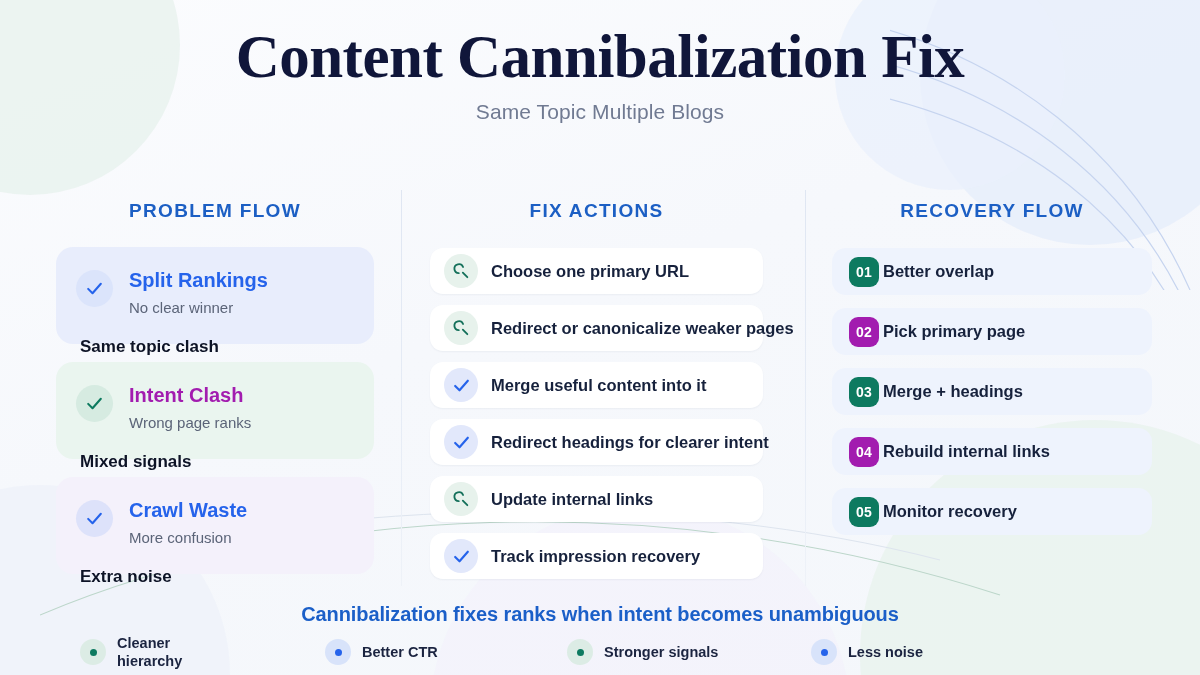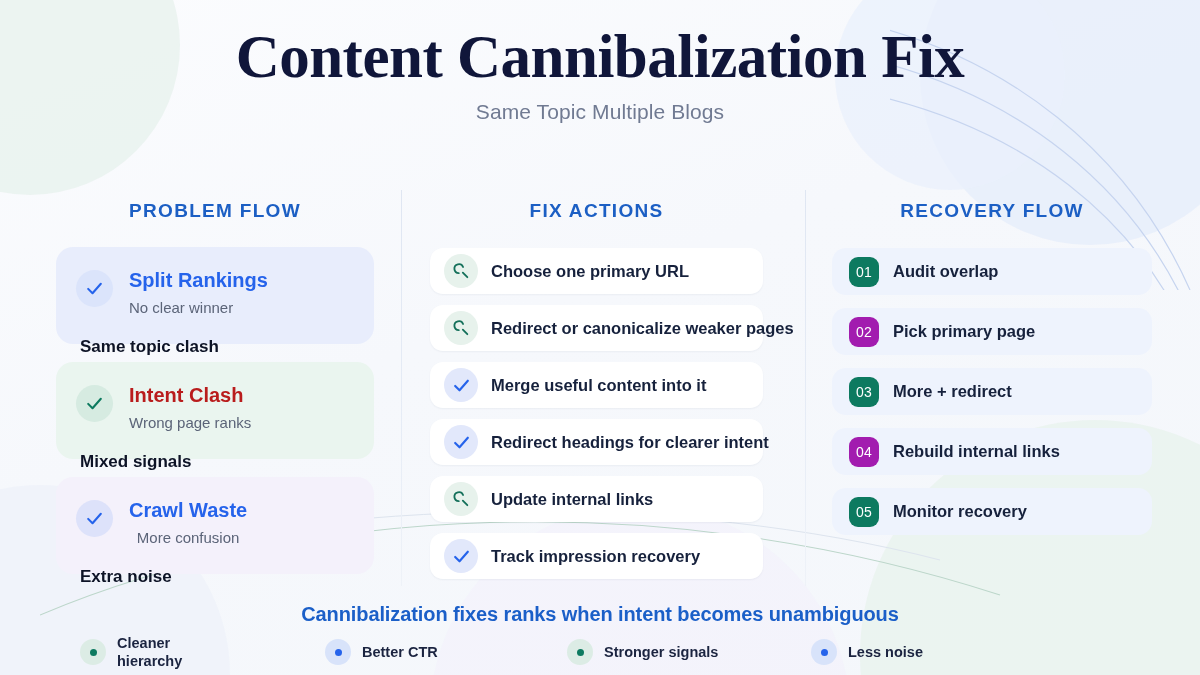--- a/index.html
+++ b/index.html
@@ -180,8 +180,8 @@
     width:30px; height:30px; border-radius:9px;
     flex:0 0 30px;
     display:flex; align-items:center; justify-content:center;
-    color:#fff; font-size:14px; font-weight:400;
-    margin-right:14px;
+    color:#fff; font-size:14px; font-weight:700;
+    margin-right:4px;
     letter-spacing:.2px;
   }
   .badge.green{ background:#0d7a60; }

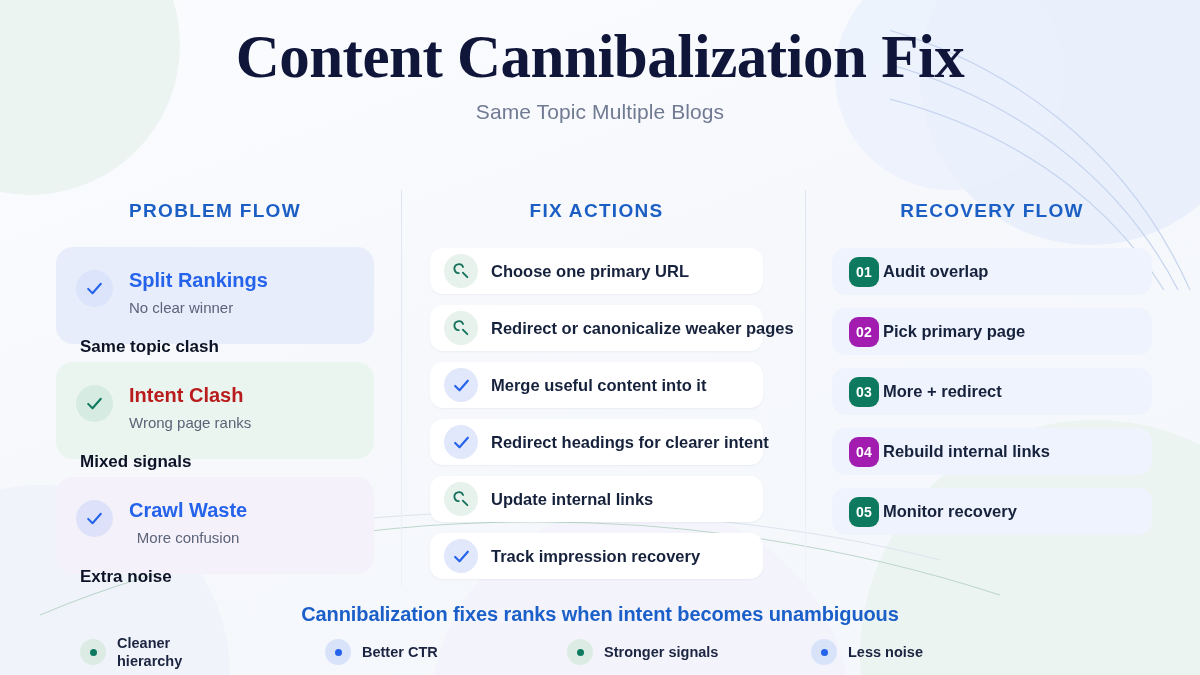--- a/index.html
+++ b/index.html
@@ -383,7 +383,7 @@
 
       <div class="flow-row">
         <div class="badge green">01</div>
-        <div class="flow-label">Audit overlap</div>
+        <div class="flow-label">Better overlap</div>
       </div>
 
       <div class="flow-row">

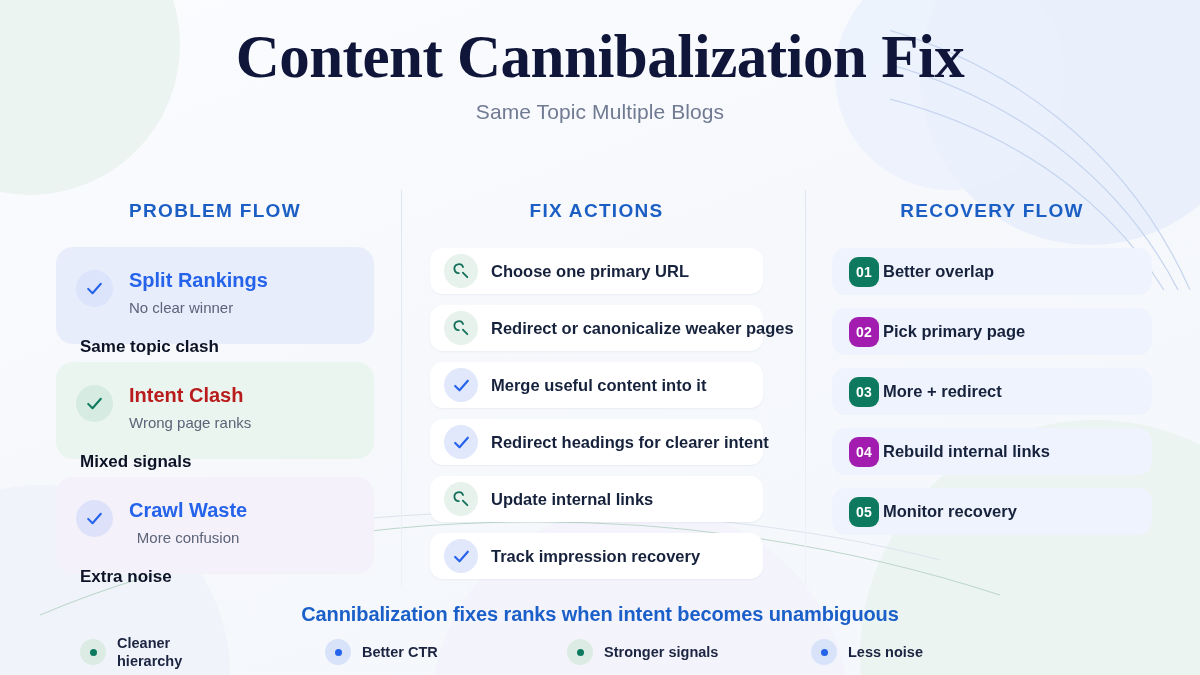--- a/index.html
+++ b/index.html
@@ -131,7 +131,7 @@
     font-size:20px; font-weight:700; line-height:1.2;
   }
   .prob-title.blue{ color:#2563eb; }
-  .prob-title.green{ color:#b91c1c; }
+  .prob-title.green{ color:#a21caf; }
   .prob-sub{
     font-size:15px; color:#5b6478; margin-top:7px;
   }

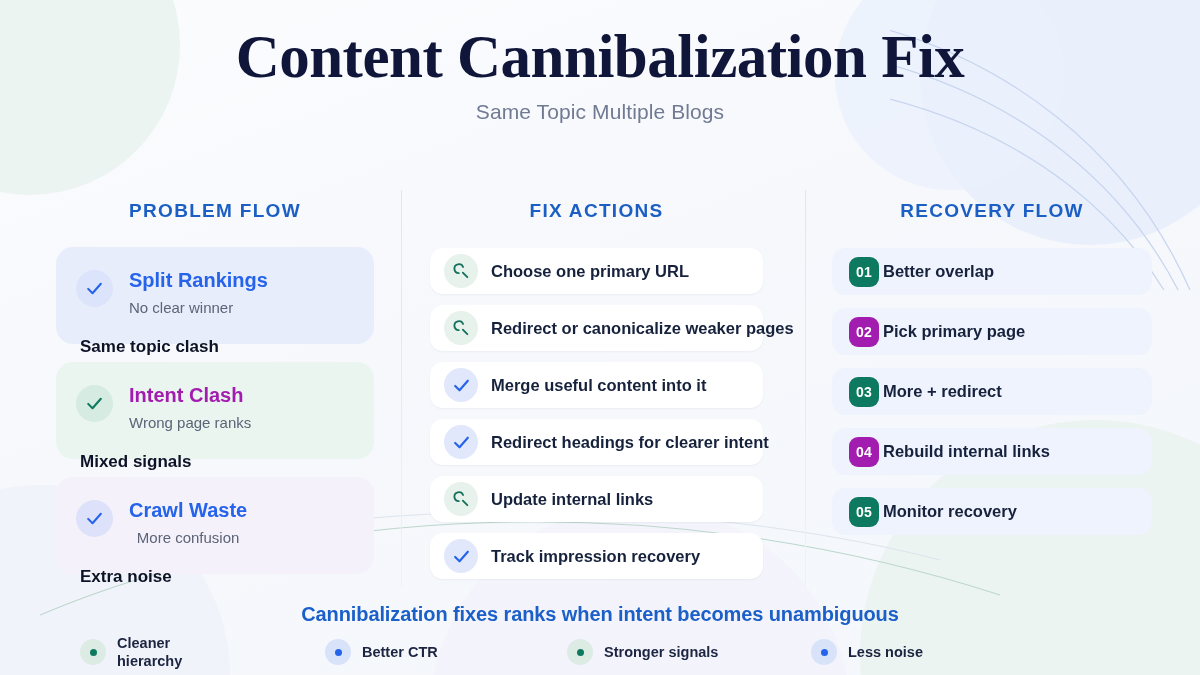--- a/index.html
+++ b/index.html
@@ -393,7 +393,7 @@
 
       <div class="flow-row">
         <div class="badge green">03</div>
-        <div class="flow-label">More + redirect</div>
+        <div class="flow-label">Merge + headings</div>
       </div>
 
       <div class="flow-row">

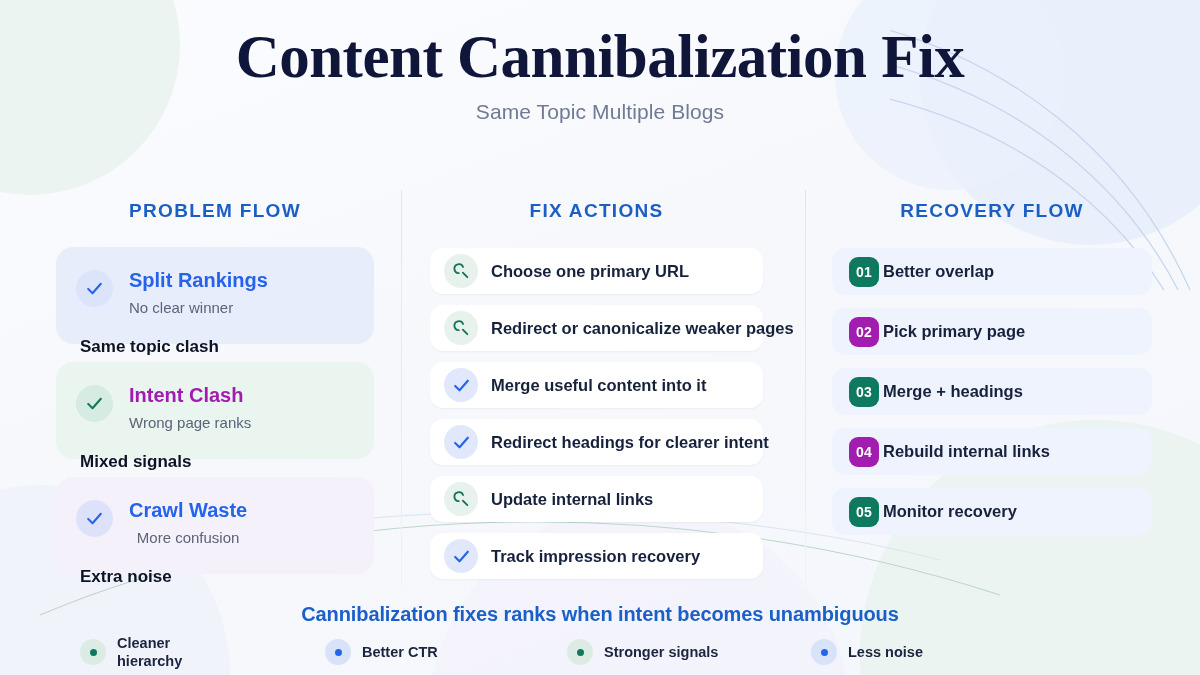--- a/index.html
+++ b/index.html
@@ -114,7 +114,7 @@
   }
   .prob-card.c1{ background:#e8edfc; }
   .prob-card.c2{ background:#eaf5ef; }
-  .prob-card.c3{ background:#f4f1fb;text-align:center; }
+  .prob-card.c3{ background:#f4f1fb; }
 
   .circ{
     width:37px; height:37px; border-radius:50%;

